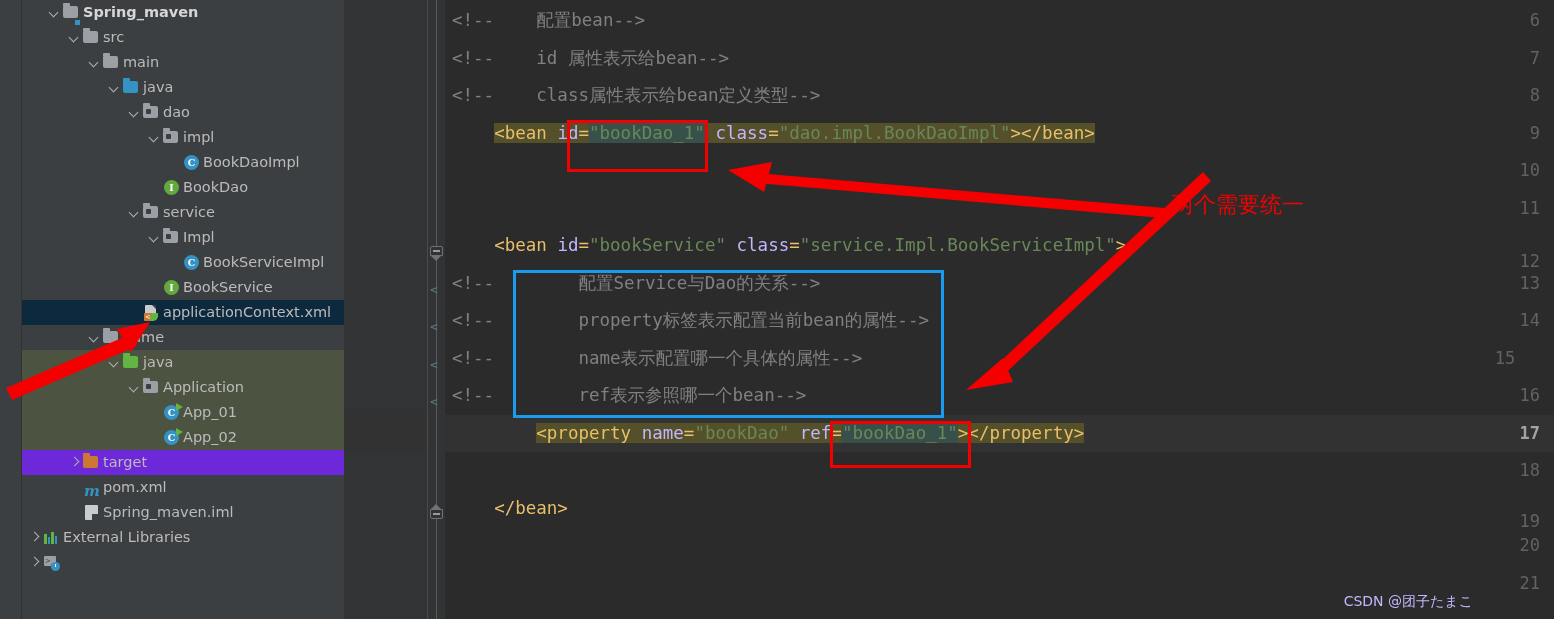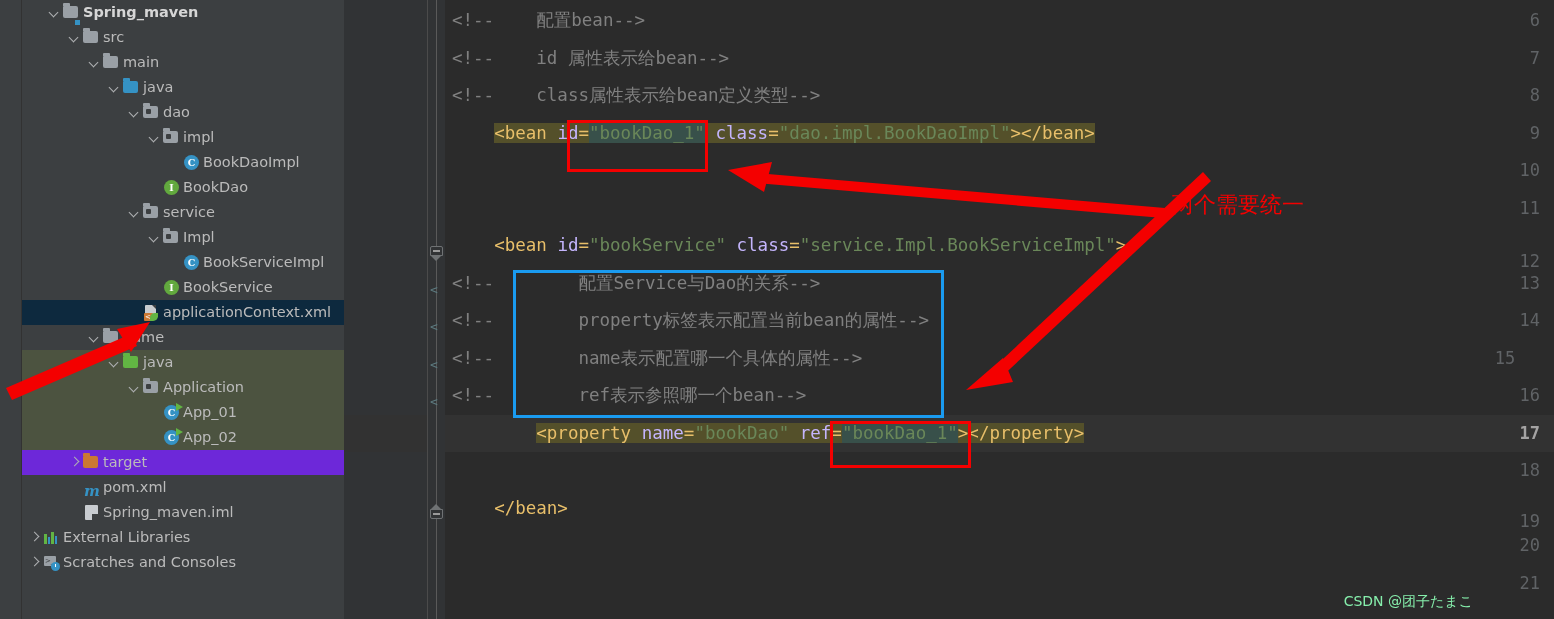--- a/index.html
+++ b/index.html
@@ -388,7 +388,6 @@
             <span class="cl"></span>
           </span>
         </span>
-        <span class="tlabel">Scratches and Consoles</span>
       </div>
     </div>
 

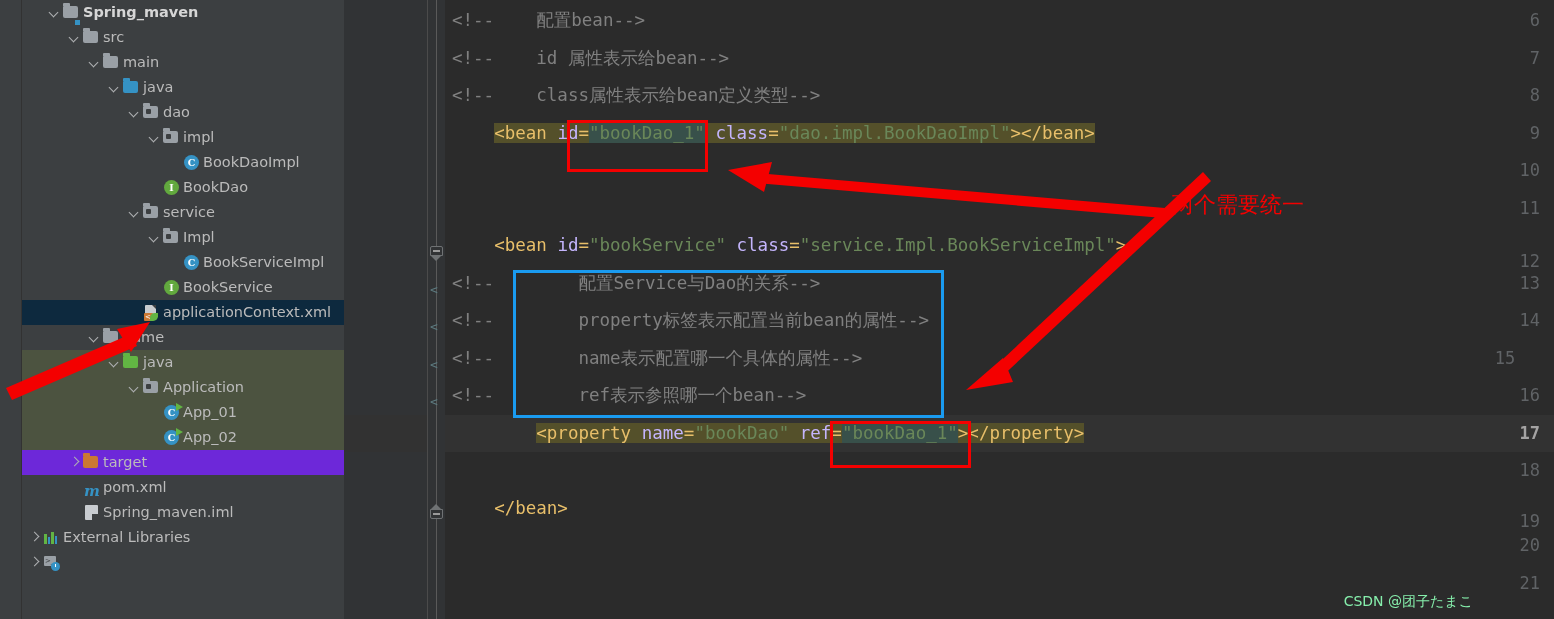--- a/index.html
+++ b/index.html
@@ -172,7 +172,7 @@
     font-family:"DejaVu Sans", sans-serif;
   }
   .watermark {
-    position:absolute; right:10px; bottom:8px; color:#86efac; font-size:14px;
+    position:absolute; right:10px; bottom:8px; color:#c4b5fd; font-size:14px;
     font-family:"DejaVu Sans", sans-serif;
   }
 </style>

